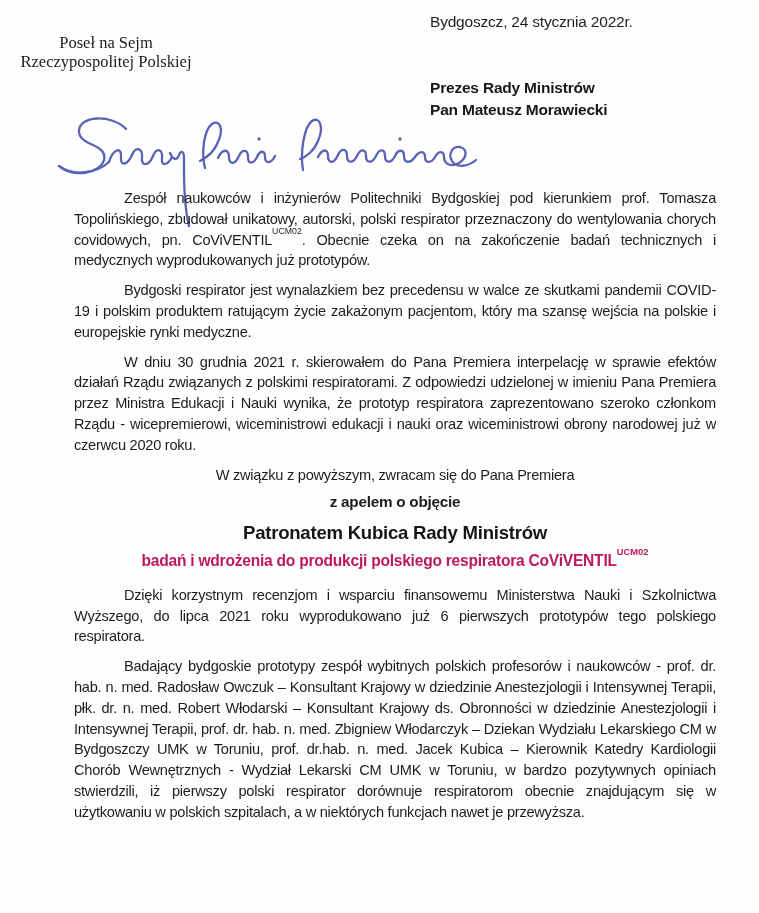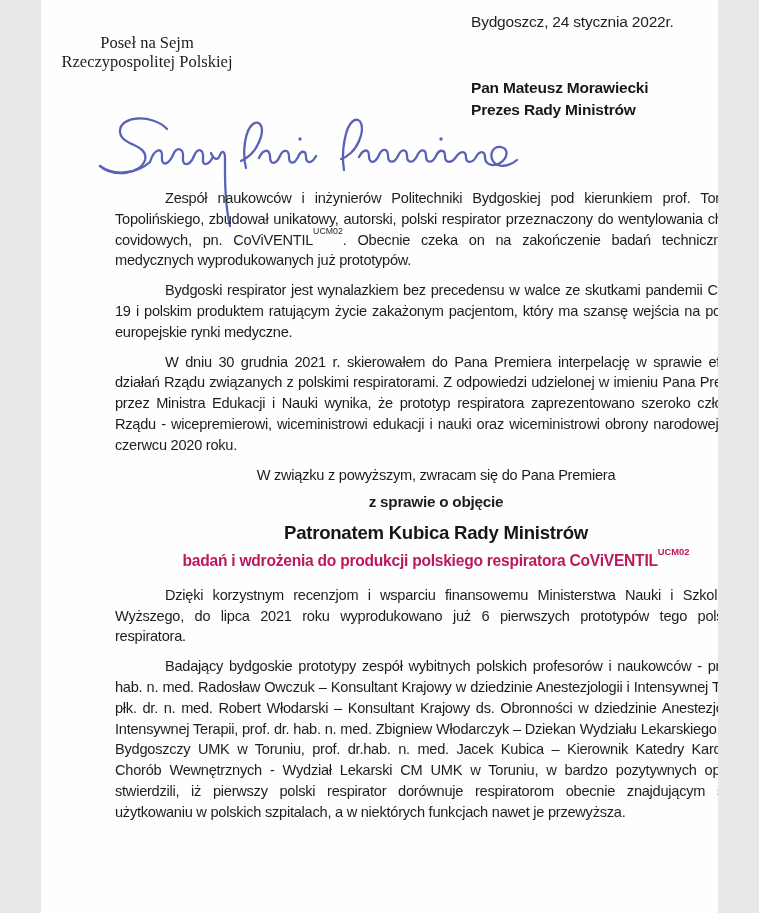--- a/index.html
+++ b/index.html
@@ -5,7 +5,7 @@
   html, body { margin: 0; padding: 0; background: #e8e8e8; }
   .page {
     position: relative;
-    width: 677px;
+    width: 759px;
     height: 913px;
     margin: 0 auto;
     background: #fefefe;

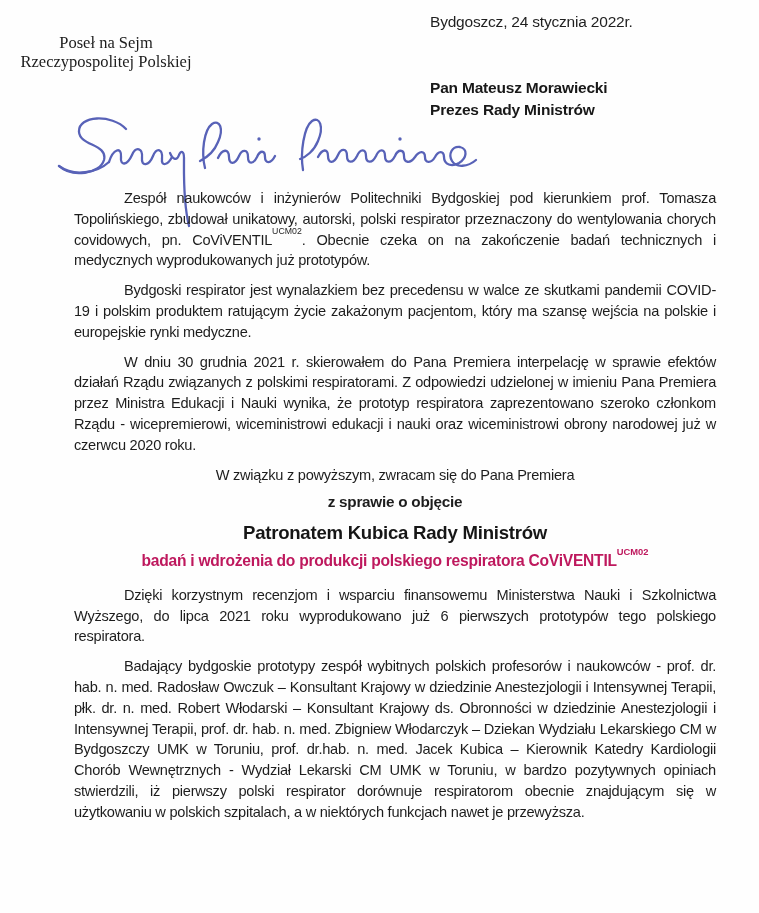--- a/index.html
+++ b/index.html
@@ -115,8 +115,8 @@
   </div>
 
   <div class="recipient-block">
+    <div>Prezes Rady Ministrów</div>
     <div>Pan Mateusz Morawiecki</div>
-    <div>Prezes Rady Ministrów</div>
   </div>
 
   <div class="handwriting">

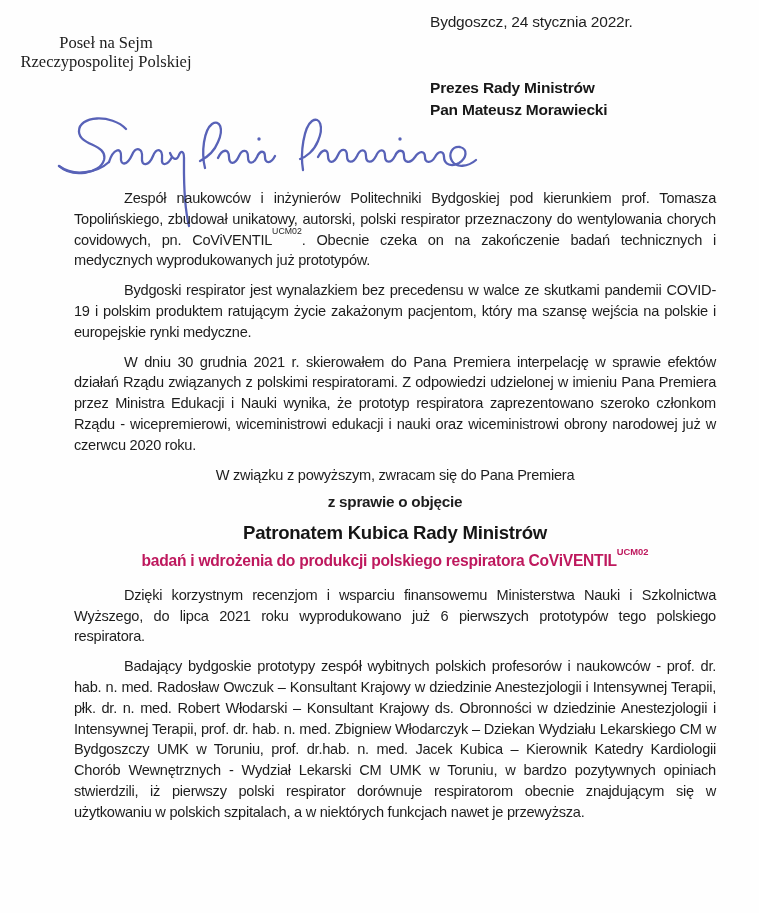--- a/index.html
+++ b/index.html
@@ -155,7 +155,7 @@
 
     <p class="appeal-intro">W związku z powyższym, zwracam się do Pana Premiera</p>
 
-    <p class="appeal-line1">z sprawie o objęcie</p>
+    <p class="appeal-line1">z apelem o objęcie</p>
 
     <p class="appeal-line2">Patronatem Kubica Rady Ministrów</p>
 

